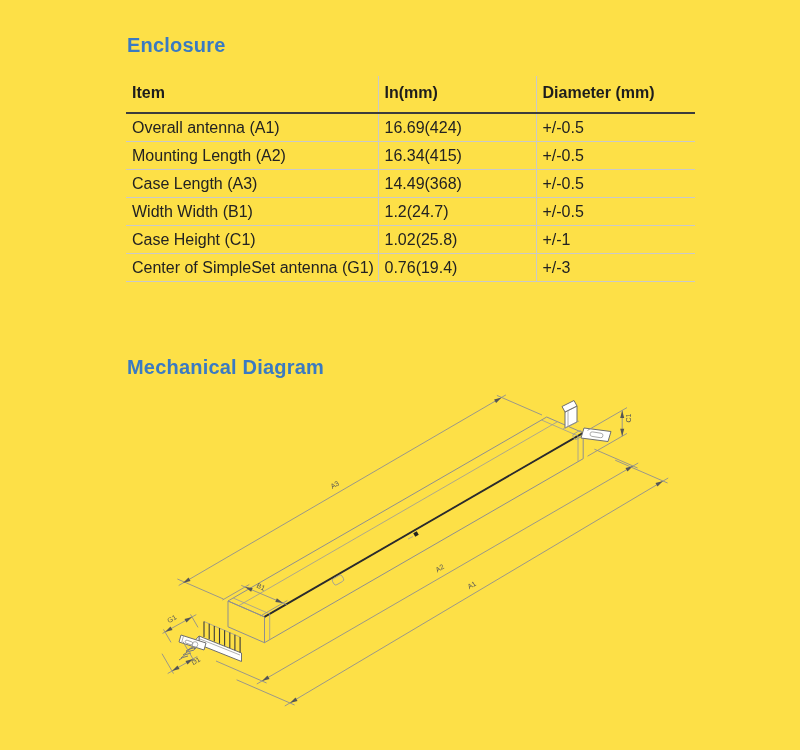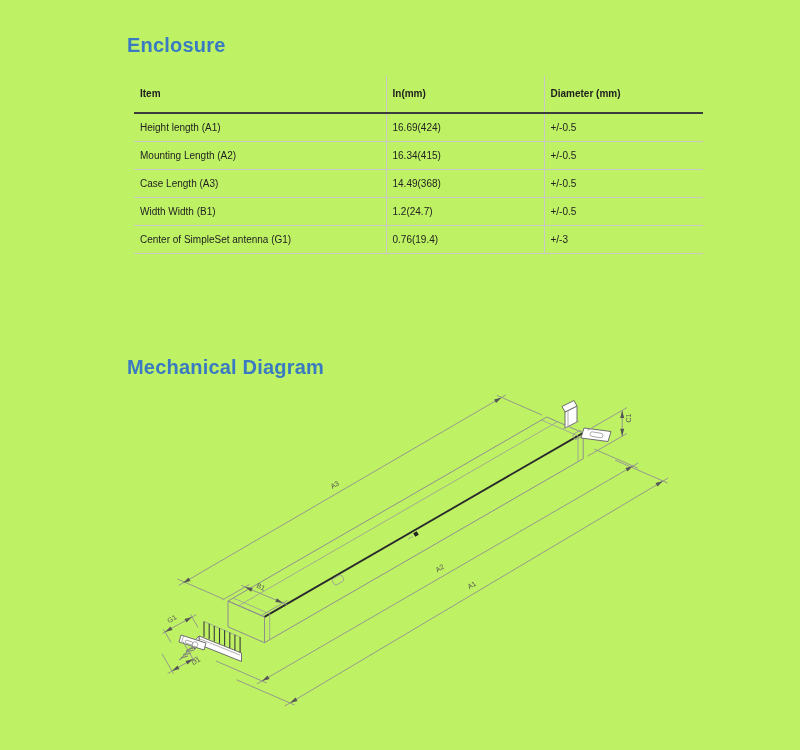--- a/index.html
+++ b/index.html
@@ -3,7 +3,7 @@
 <meta charset="utf-8">
 <style>
   html,body{margin:0;padding:0;background:#fff;}
-  #page{position:relative;width:800px;height:750px;background:#bef264;overflow:hidden;
+  #page{position:relative;width:800px;height:750px;background:#fde047;overflow:hidden;
         font-family:"Liberation Sans",sans-serif;color:#1d1d1d;}
   .heading{position:absolute;left:127px;font-size:20px;font-weight:bold;letter-spacing:.2px;}
   #enclosure-heading{top:34px;}

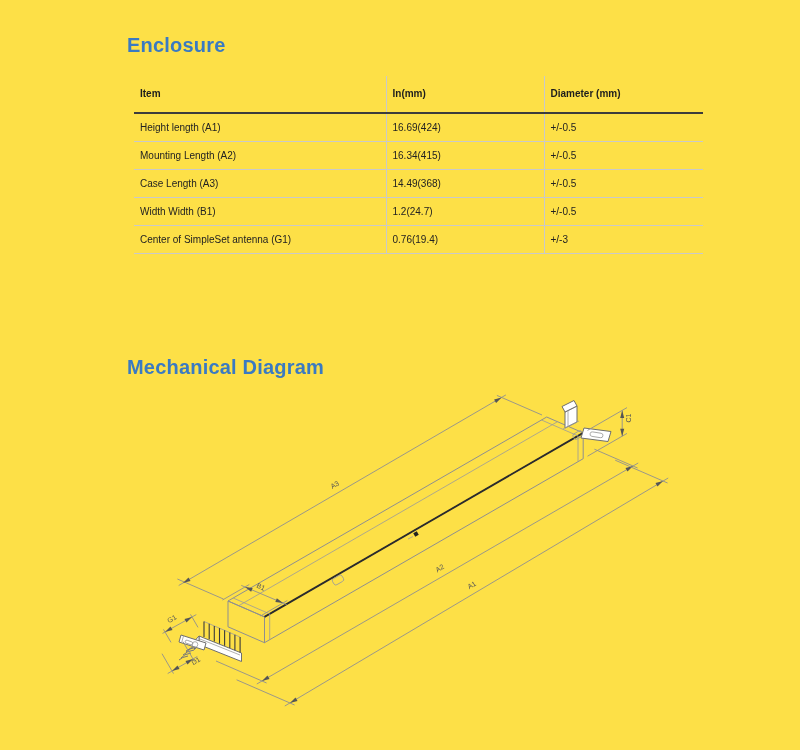--- a/index.html
+++ b/index.html
@@ -8,8 +8,8 @@
   .heading{position:absolute;left:127px;font-size:20px;font-weight:bold;letter-spacing:.2px;}
   #enclosure-heading{top:34px;}
   #mech-heading{top:356px;}
-  table.spec{position:absolute;left:134px;top:76px;width:569px;border-collapse:collapse;
-             font-size:10px;table-layout:fixed;}
+  table.spec{position:absolute;left:126px;top:76px;width:569px;border-collapse:collapse;
+             font-size:16px;table-layout:fixed;}
   table.spec col.c1{width:252px;} table.spec col.c2{width:158px;} table.spec col.c3{width:159px;}
   table.spec th{font-weight:bold;text-align:left;vertical-align:middle;height:34px;
                 border-bottom:2px solid #3c3c3c;padding:0 0 2px 6px;}

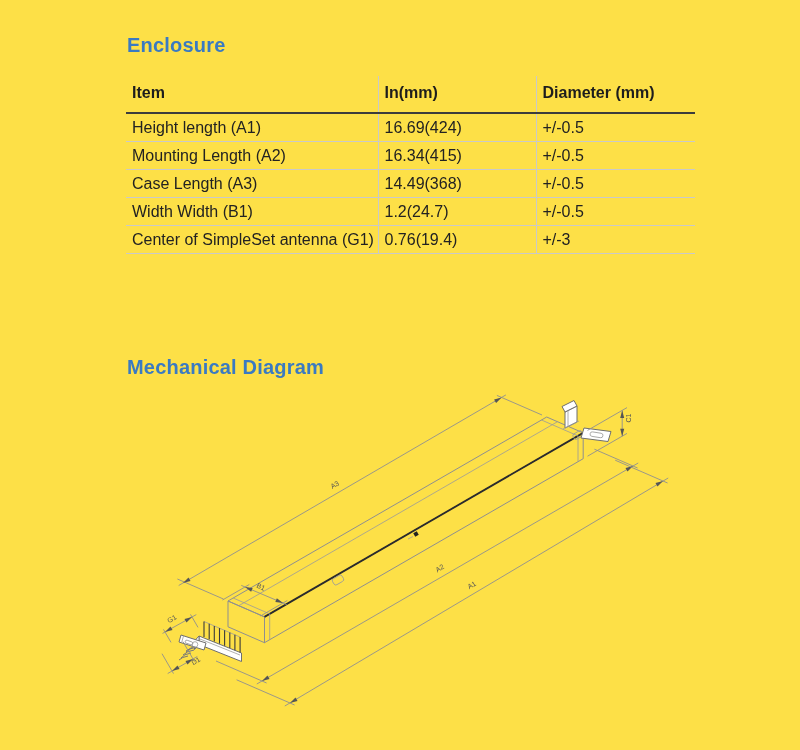--- a/index.html
+++ b/index.html
@@ -48,7 +48,7 @@
     </thead>
     <tbody>
       <tr>
-        <td>Height length (A1)</td>
+        <td>Overall antenna (A1)</td>
         <td>16.69(424)</td>
         <td>+/-0.5</td>
       </tr>

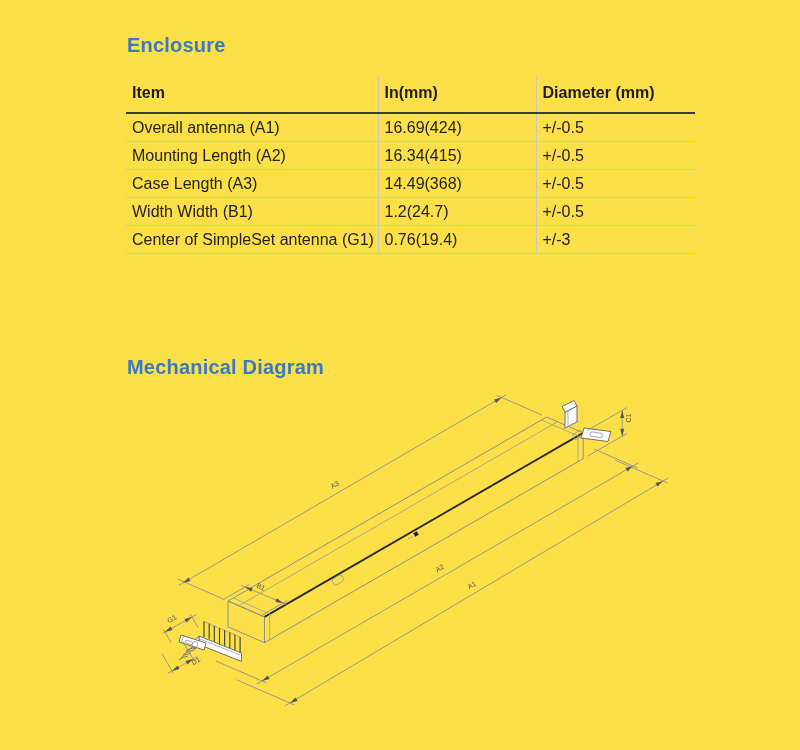--- a/index.html
+++ b/index.html
@@ -68,6 +68,11 @@
         <td>+/-0.5</td>
       </tr>
       <tr>
+        <td>Case Height (C1)</td>
+        <td>1.02(25.8)</td>
+        <td>+/-1</td>
+      </tr>
+      <tr>
         <td>Center of SimpleSet antenna (G1)</td>
         <td>0.76(19.4)</td>
         <td>+/-3</td>

